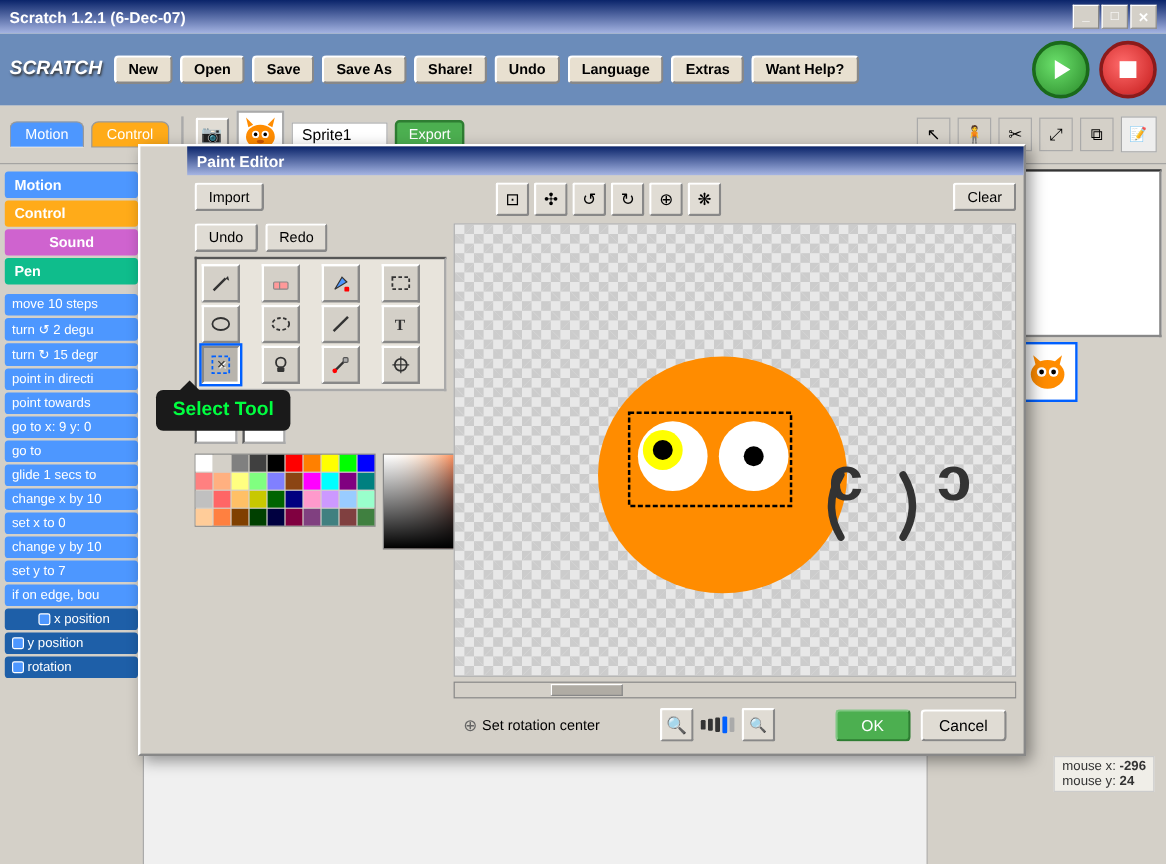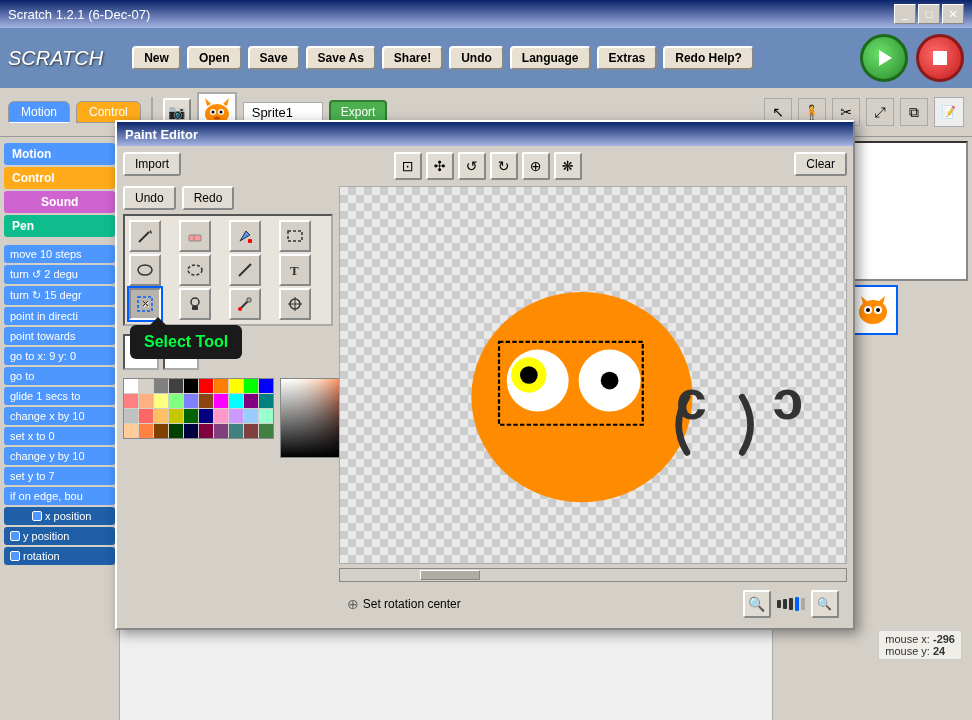--- a/index.html
+++ b/index.html
@@ -21,7 +21,7 @@
       align-items: center;
       padding: 12px 8px;
       color: white;
-      font-weight: normal;
+      font-weight: bold;
       font-size: 13px;
     }
     #title-bar .title-text { flex: 1; }

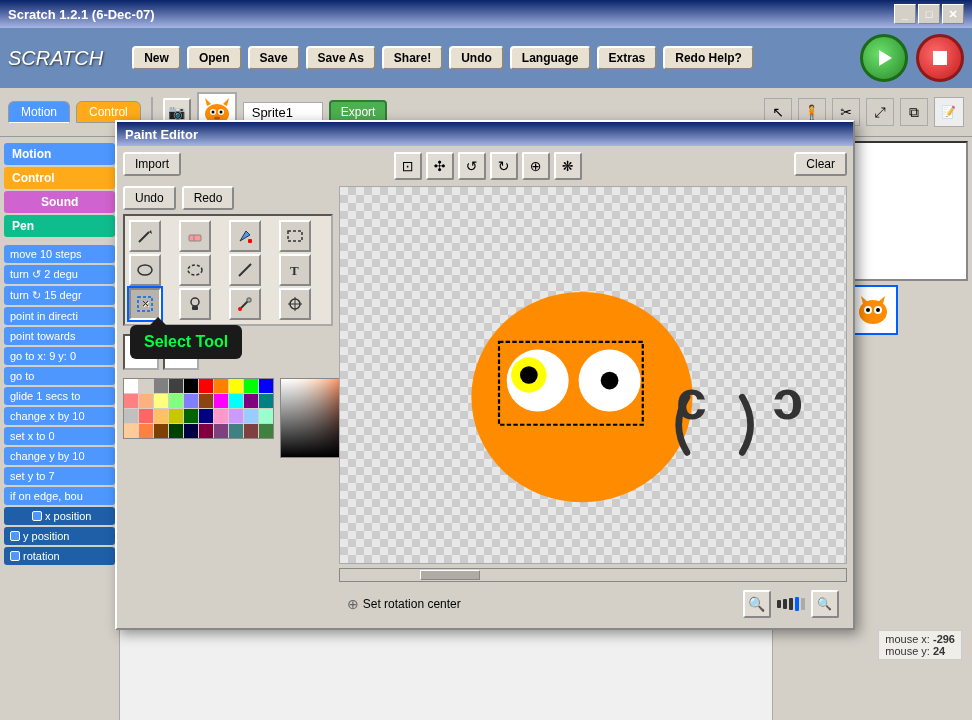--- a/index.html
+++ b/index.html
@@ -55,10 +55,10 @@
     }
     #scratch-logo {
       color: white;
-      font-size: 20px;
-      font-weight: normal;
+      font-size: 16px;
+      font-weight: bold;
       font-style: italic;
-      margin-right: 23px;
+      margin-right: 4px;
       text-shadow: 1px 1px 2px #333;
     }
     .toolbar-btn {

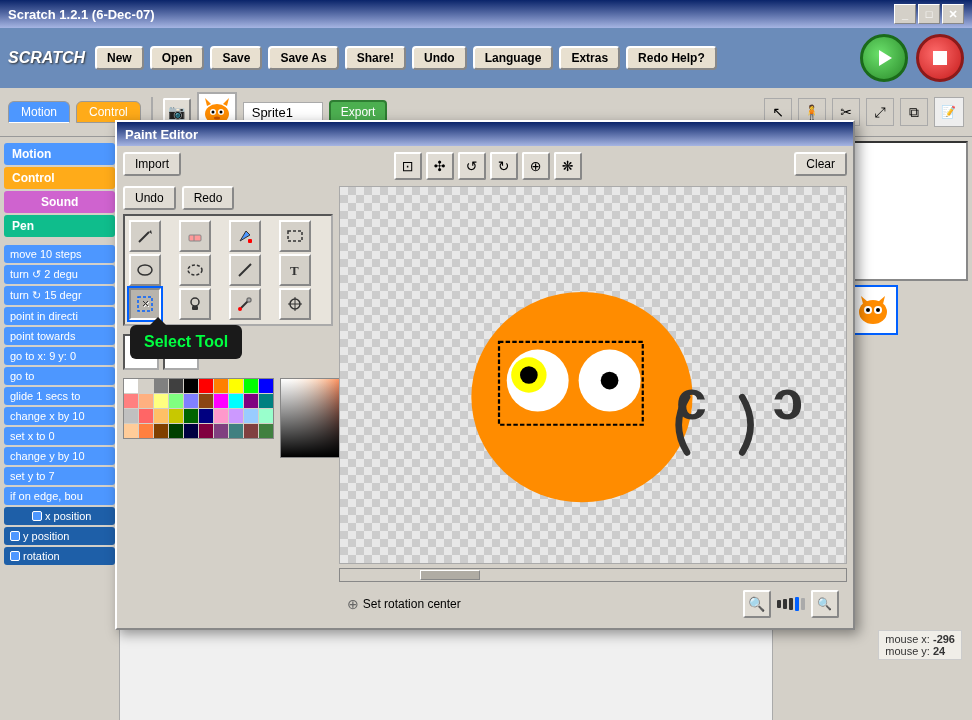--- a/index.html
+++ b/index.html
@@ -511,7 +511,7 @@
     <button class="toolbar-btn">Undo</button>
     <button class="toolbar-btn">Language</button>
     <button class="toolbar-btn">Extras</button>
-    <button class="toolbar-btn">Redo Help?</button>
+    <button class="toolbar-btn">Want Help?</button>
     <div style="flex:1"></div>
     <div id="run-controls">
       <div class="run-btn-green">

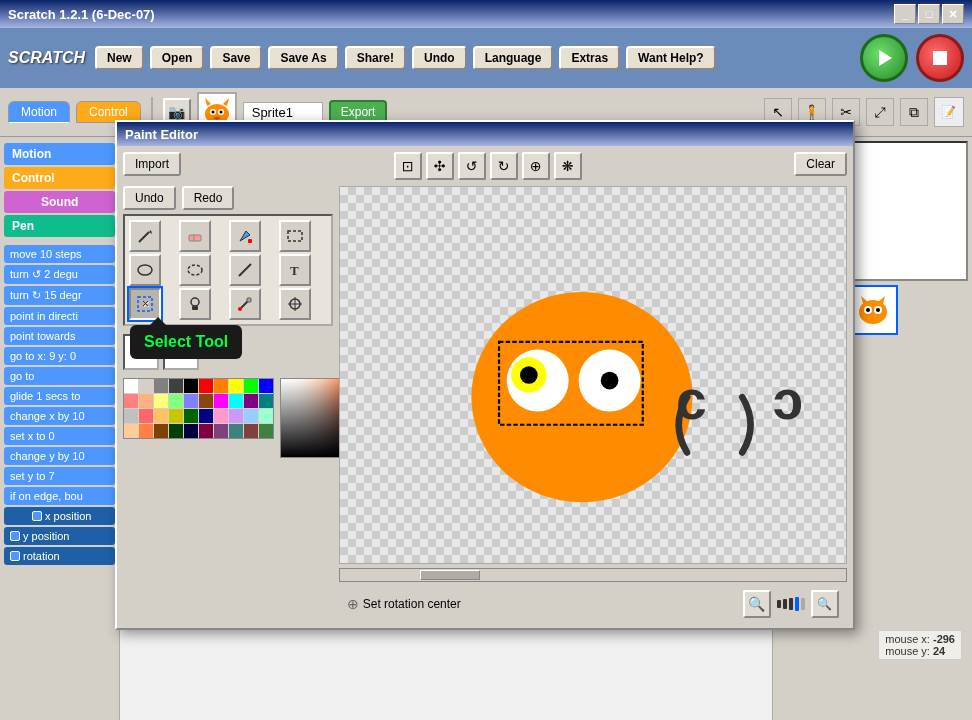--- a/index.html
+++ b/index.html
@@ -207,6 +207,7 @@
       border-left-color: #fff;
       box-shadow: 4px 4px 12px rgba(0,0,0,0.4);
       z-index: 100;
+      padding-left: 39px;
     }
     #paint-editor-titlebar {
       background: linear-gradient(to bottom, #0a246a, #a6b5e3);

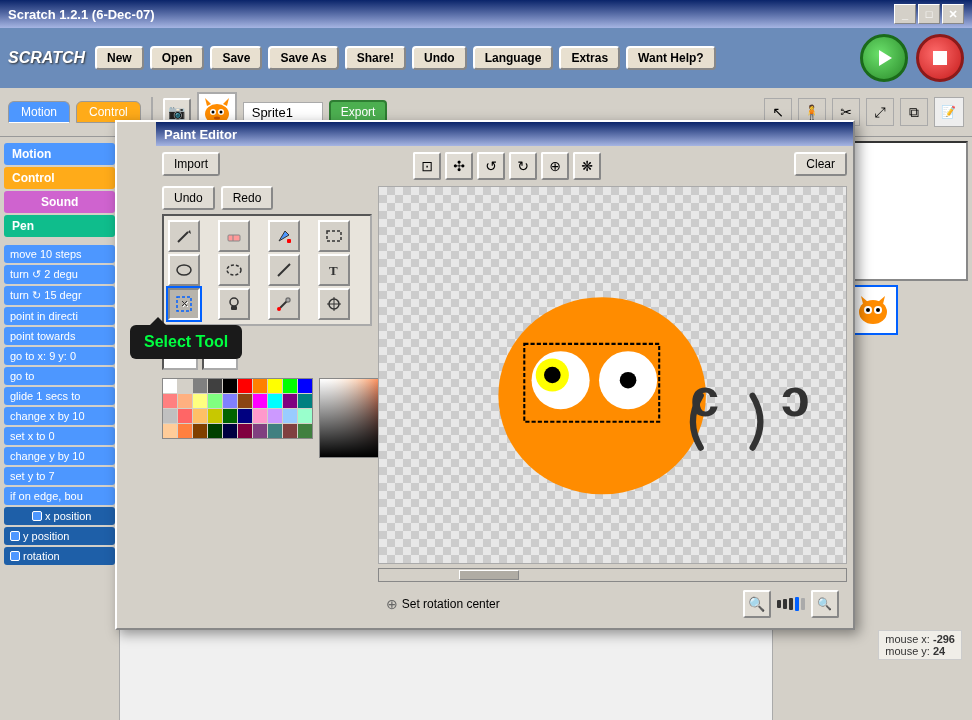--- a/index.html
+++ b/index.html
@@ -839,6 +839,10 @@
             <div class="pe-icon-btn" style="font-size:12px;">🔍</div>
           </div>
 
+          <div id="pe-ok-cancel">
+            <button class="ok-btn">OK</button>
+            <button class="cancel-btn">Cancel</button>
+          </div>
         </div>
       </div>
     </div>

